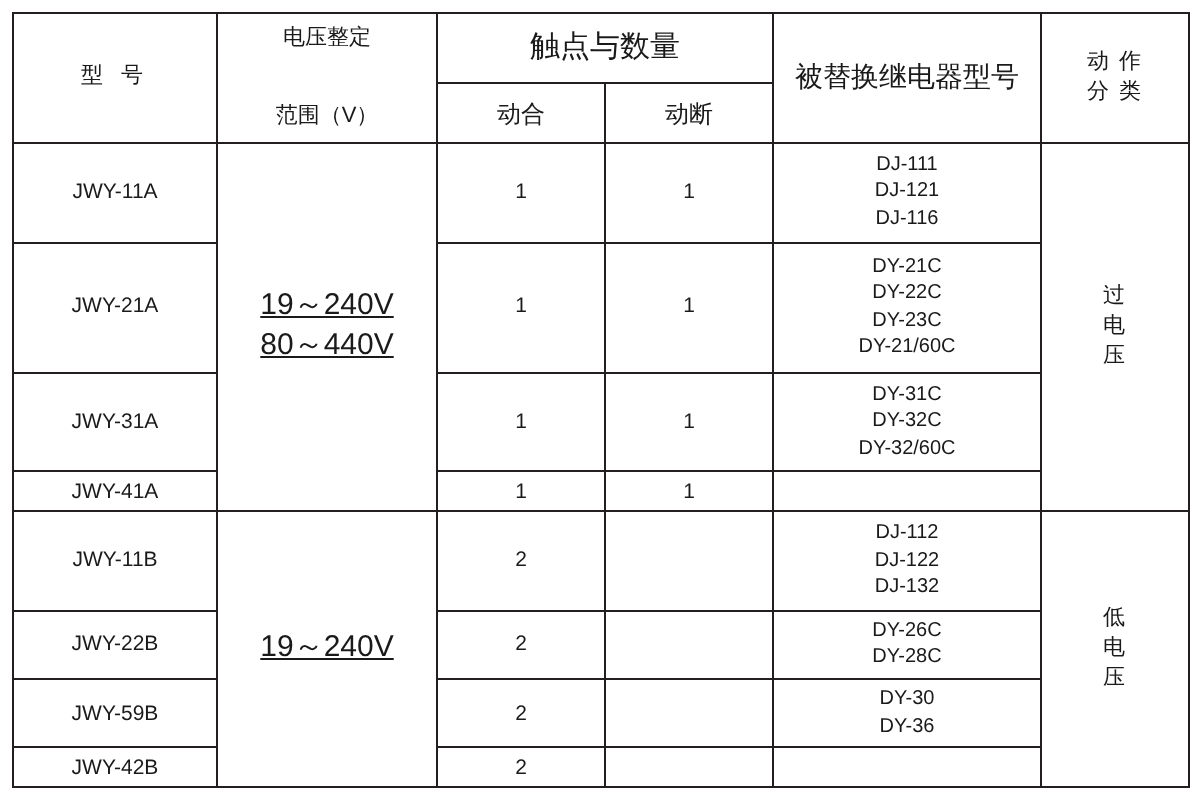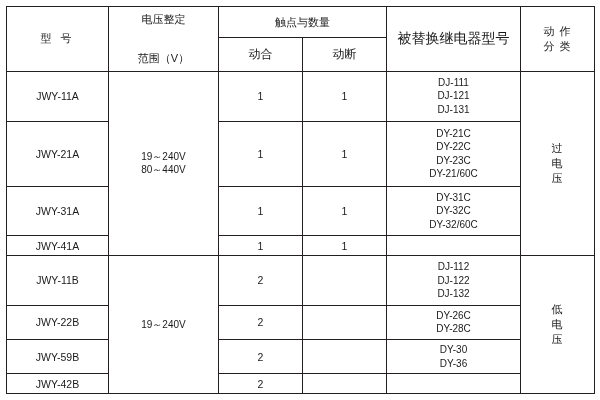--- a/index.html
+++ b/index.html
@@ -52,7 +52,7 @@
     margin-top: 24px;
   }
   .hdr-contact {
-    font-size: 11px;
+    font-size: 15px;
     margin-top: 32px;
   }
   .hdr-sub {

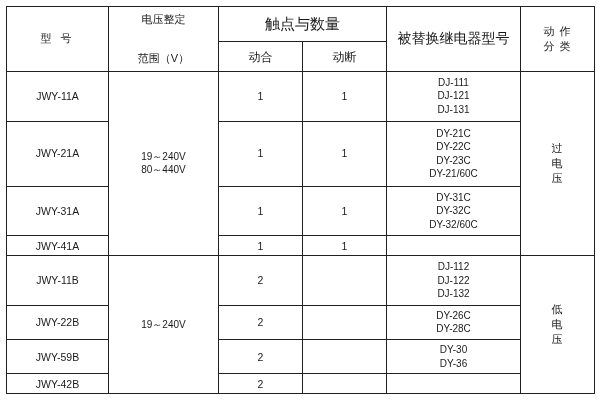--- a/index.html
+++ b/index.html
@@ -143,7 +143,7 @@
         <td class="replace-cell">
           <span>DJ-111</span>
           <span>DJ-121</span>
-          <span>DJ-131</span>
+          <span>DJ-116</span>
         </td>
         <td rowspan="4" class="action-cell">
           <span>过</span>

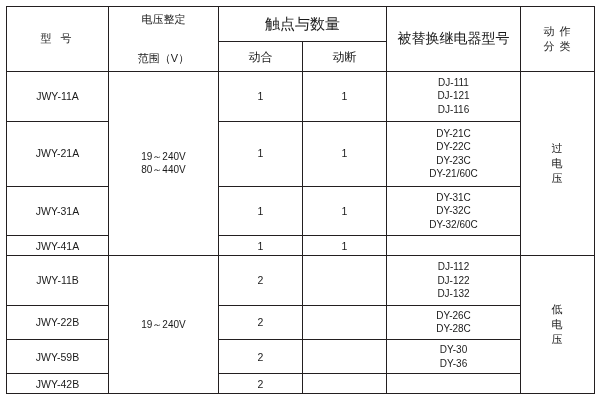--- a/index.html
+++ b/index.html
@@ -75,8 +75,9 @@
     padding-left: 16px;
   }
   .volt-cell {
-    font-size: 10px;
+    font-size: 15px;
     line-height: 2.2;
+    text-decoration: underline;
   }
   .volt-cell span {
     display: block;

